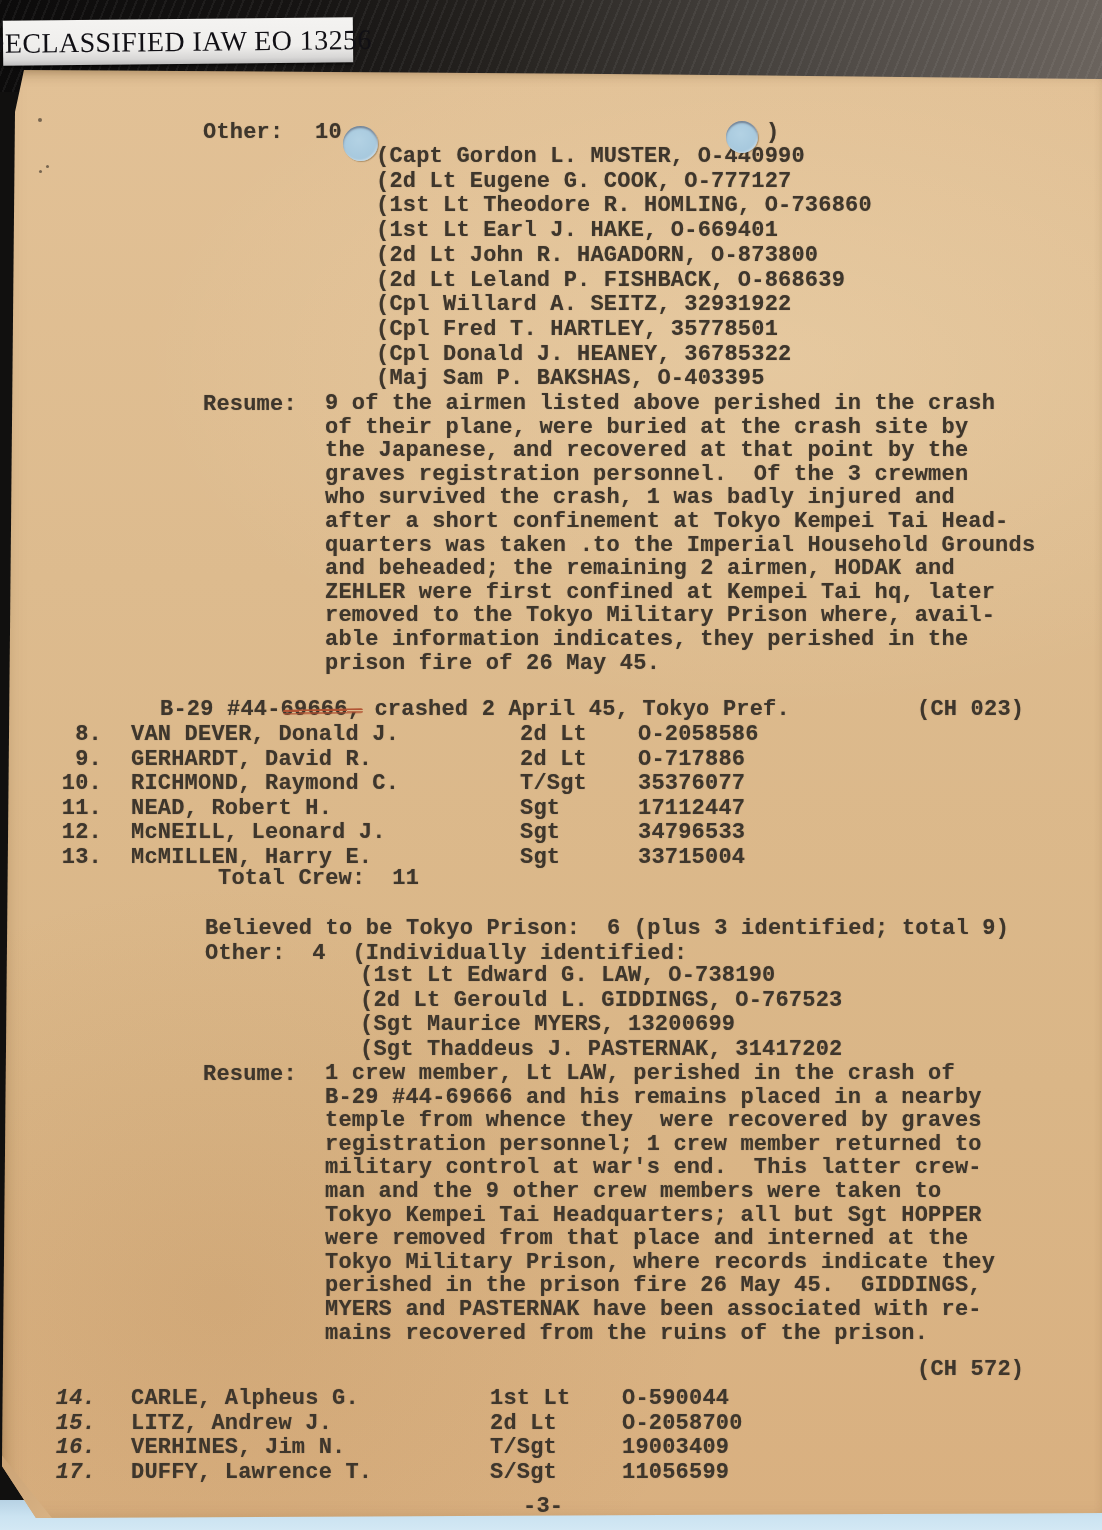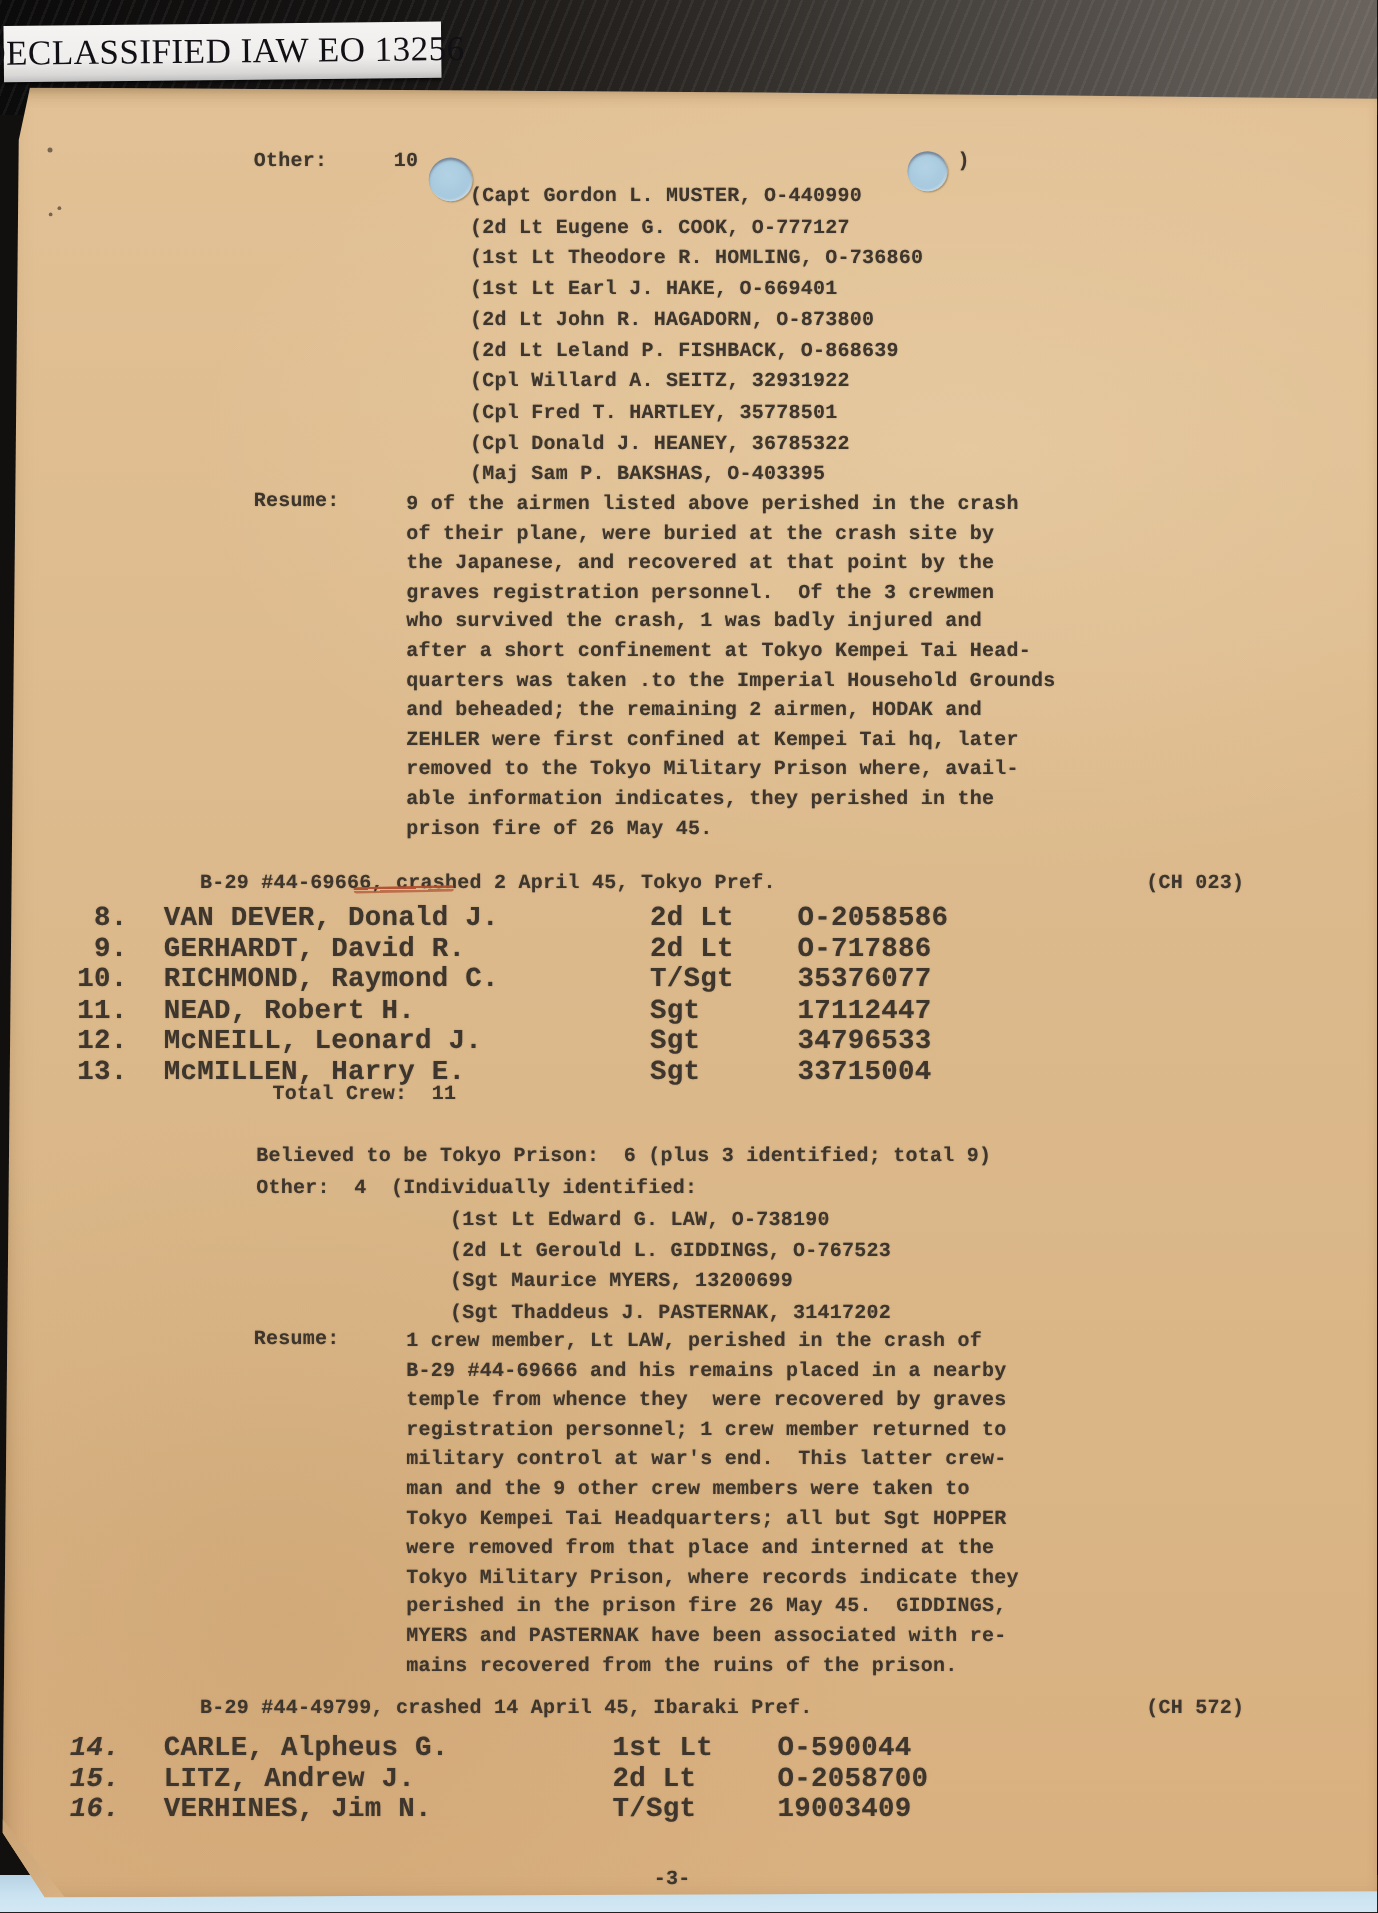--- a/index.html
+++ b/index.html
@@ -40,7 +40,7 @@
   .type {
     position:absolute; margin:0; white-space:pre;
     font-family:"Liberation Mono","DejaVu Sans Mono",monospace;
-    font-size:16px; font-weight:700; color:#3e362c;
+    font-size:22px; font-weight:700; color:#3e362c;
     letter-spacing:0.2px;
     text-shadow:0 0 1px rgba(62,54,44,0.5);
   }

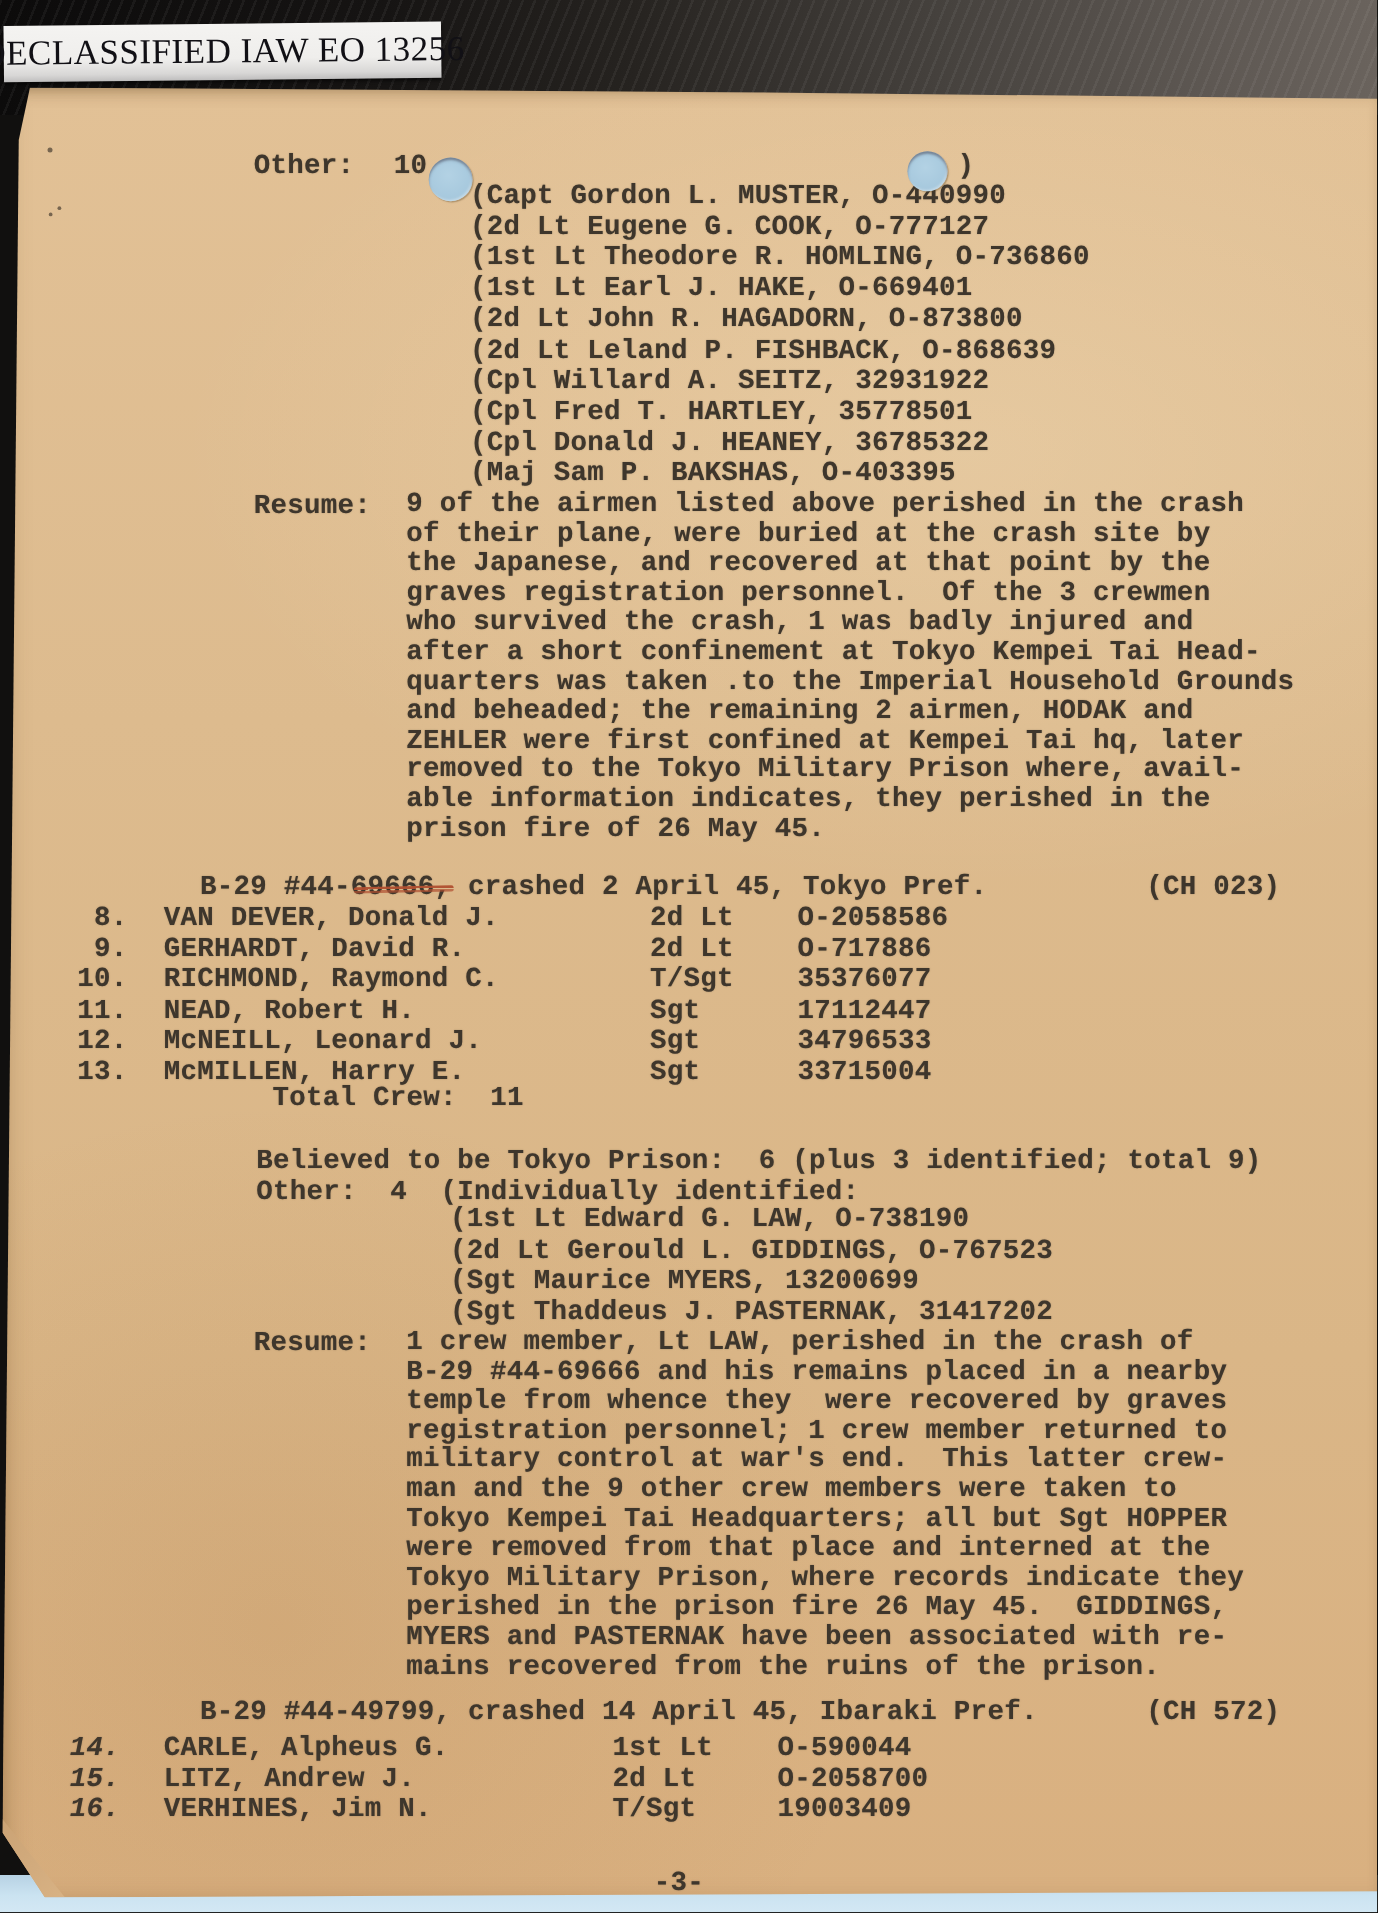--- a/index.html
+++ b/index.html
@@ -211,7 +211,6 @@
 MYERS and PASTERNAK have been associated with re-
 mains recovered from the ruins of the prison.</pre>
 
-    <pre class="type" style="left:160px; top:1287px;">B-29 #44-49799, crashed 14 April 45, Ibaraki Pref.</pre>
     <pre class="type" style="left:917px; top:1287px;">(CH 572)</pre>
 
     <div class="crew-table t2" style="top:1316px;">

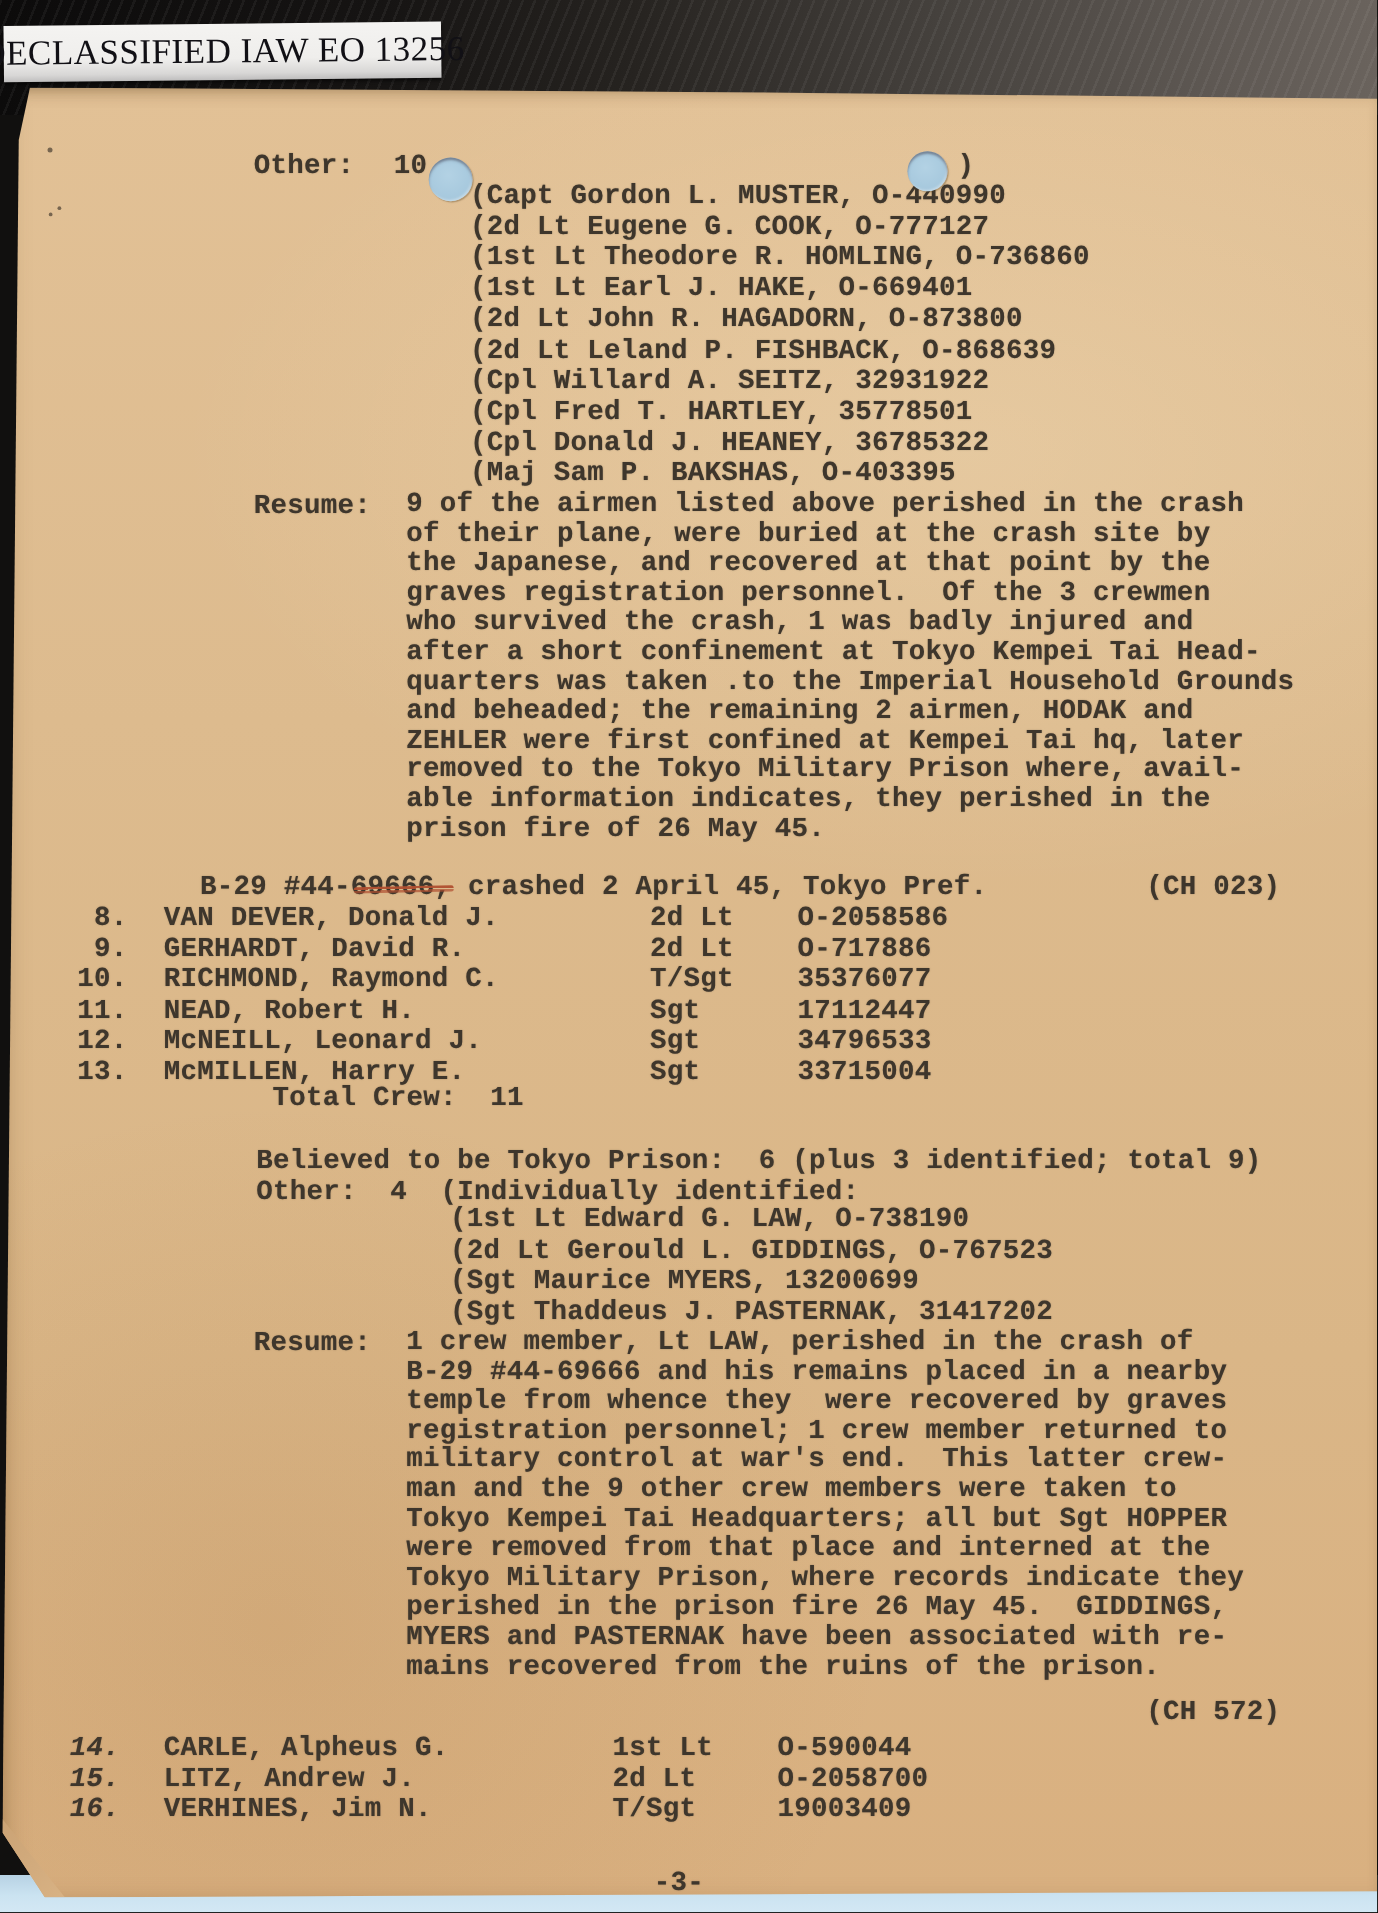--- a/index.html
+++ b/index.html
@@ -236,6 +236,12 @@
           <span class="col-serial">19003409</span>
         </div>
 
+        <div class="crew-row">
+          <span class="col-num">17.</span>
+          <span class="col-name">DUFFY, Lawrence T.</span>
+          <span class="col-rank">S/Sgt</span>
+          <span class="col-serial">11056599</span>
+        </div>
       </div>
 
     <pre class="type" style="left:523px; top:1424px;">-3-</pre>

